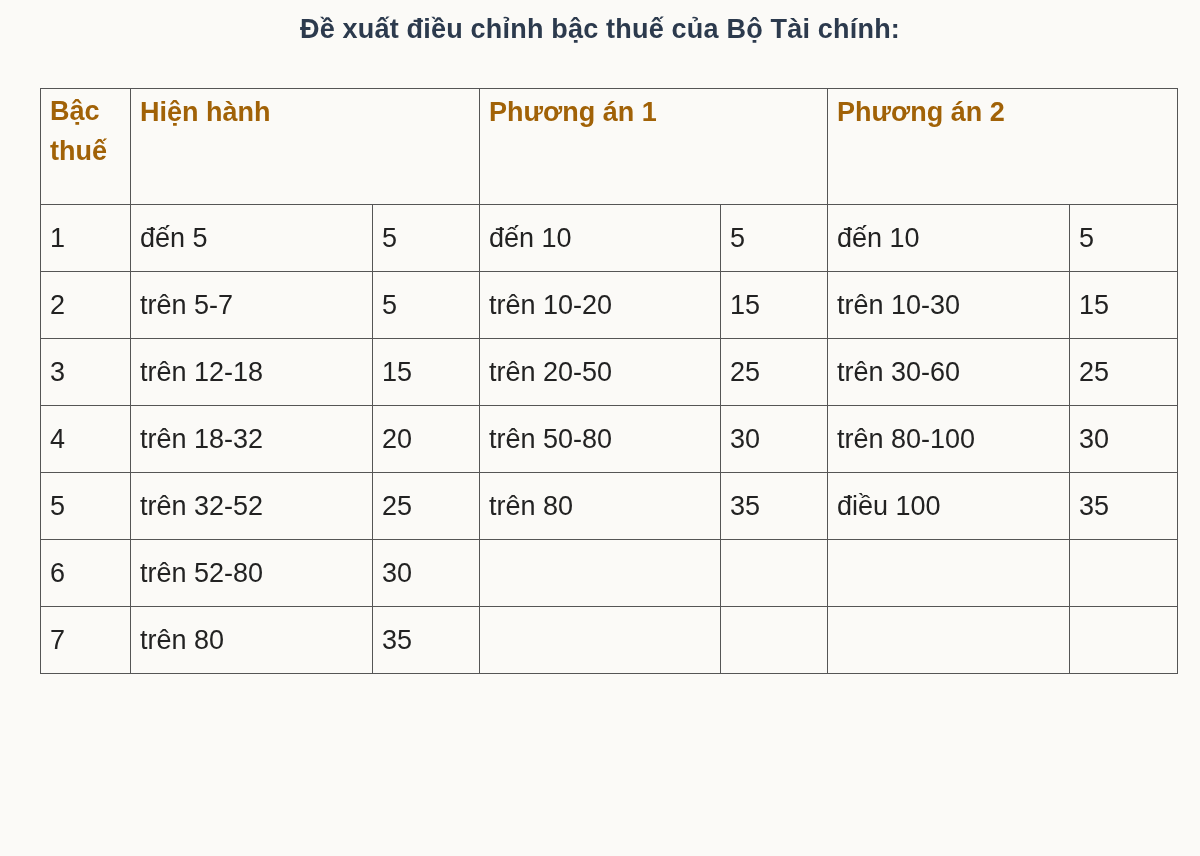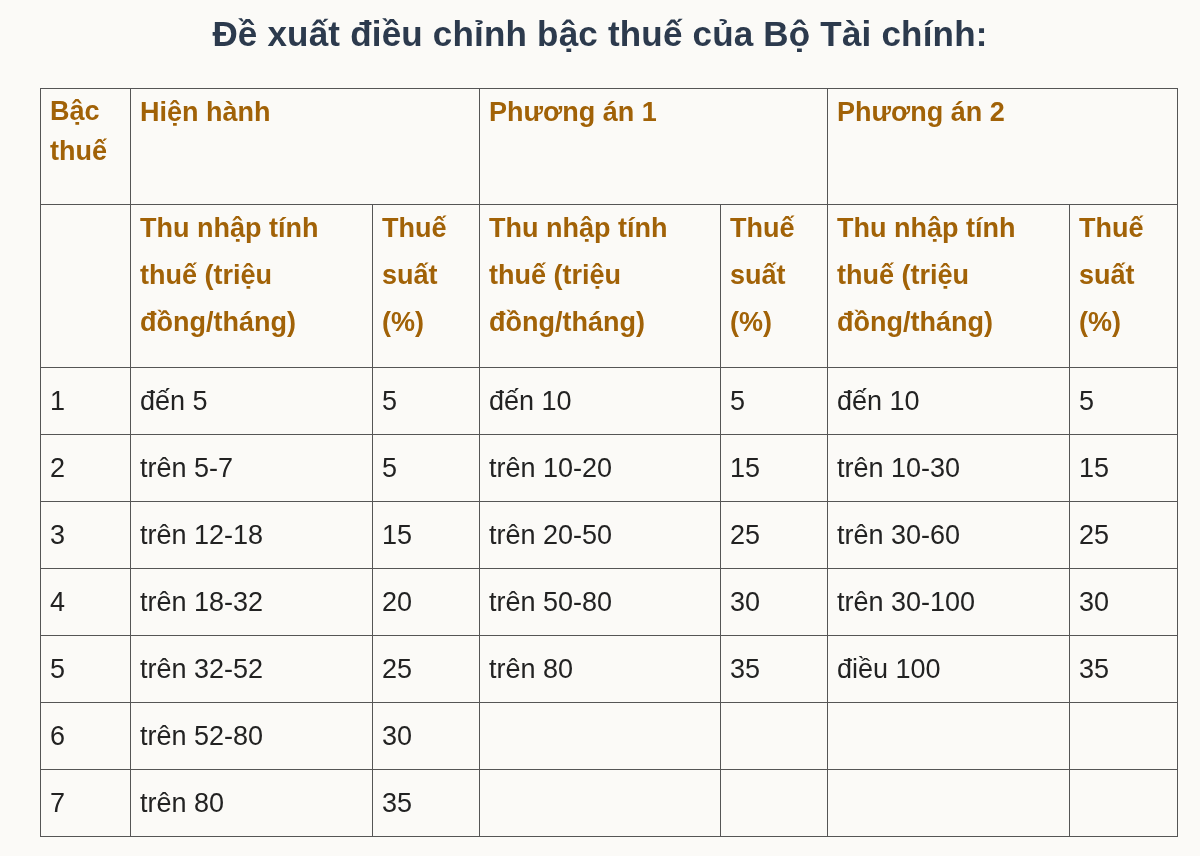--- a/index.html
+++ b/index.html
@@ -14,7 +14,7 @@
   .title {
     position: absolute; left: 0; top: 14px; width: 1200px;
     text-align: center;
-    font-weight: bold; font-size: 35px;
+    font-weight: bold; font-size: 27px;
     color: #2c3a4d;
     letter-spacing: 0.2px;
   }

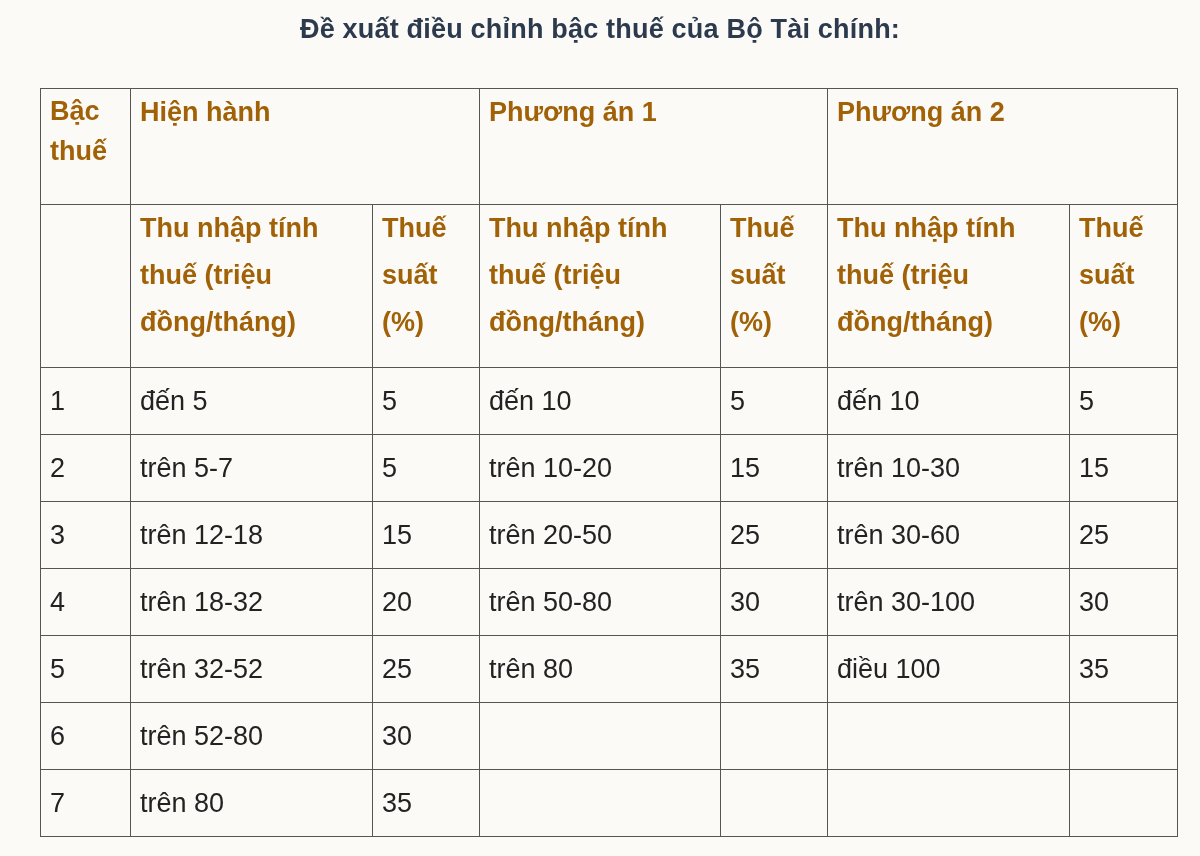--- a/index.html
+++ b/index.html
@@ -63,15 +63,6 @@
     <th colspan="2">Hiện hành</th>
     <th colspan="2">Phương án 1</th>
     <th colspan="2">Phương án 2</th>
-  </tr>
-  <tr class="h2">
-    <td class="blank"></td>
-    <th>Thu nhập tính thuế (triệu đồng/tháng)</th>
-    <th>Thuế suất (%)</th>
-    <th>Thu nhập tính thuế (triệu đồng/tháng)</th>
-    <th>Thuế suất (%)</th>
-    <th>Thu nhập tính thuế (triệu đồng/tháng)</th>
-    <th>Thuế suất (%)</th>
   </tr>
   <tr class="row">
     <td>1</td>

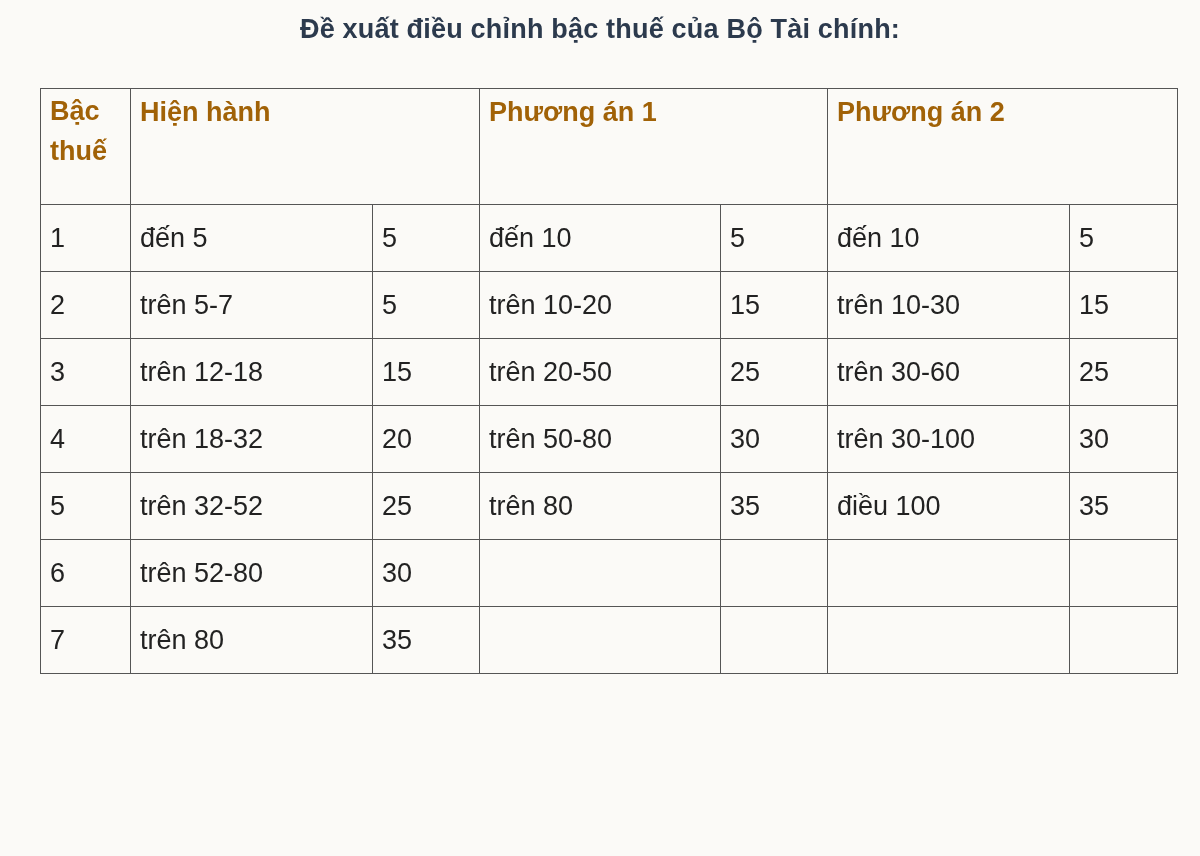--- a/index.html
+++ b/index.html
@@ -97,7 +97,7 @@
     <td>20</td>
     <td>trên 50-80</td>
     <td>30</td>
-    <td>trên 30-100</td>
+    <td>trên 80-100</td>
     <td>30</td>
   </tr>
   <tr class="row">

